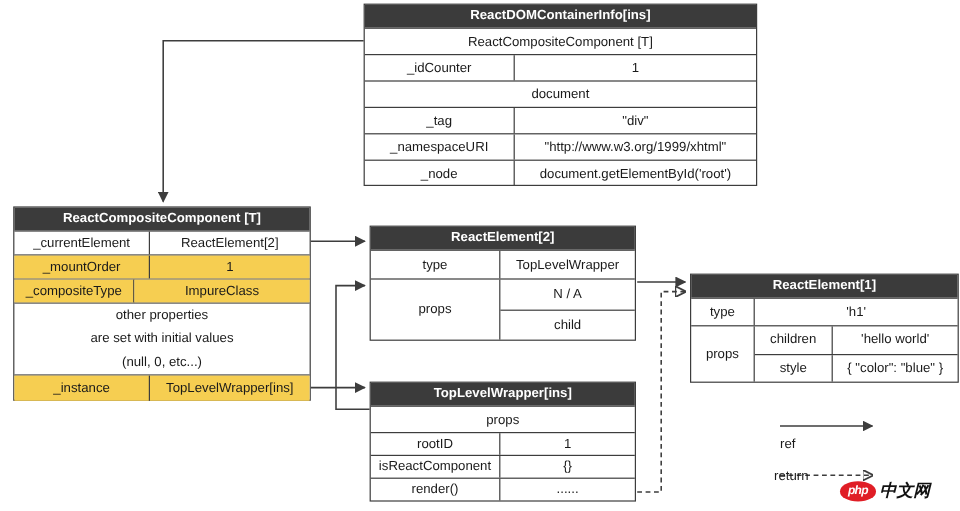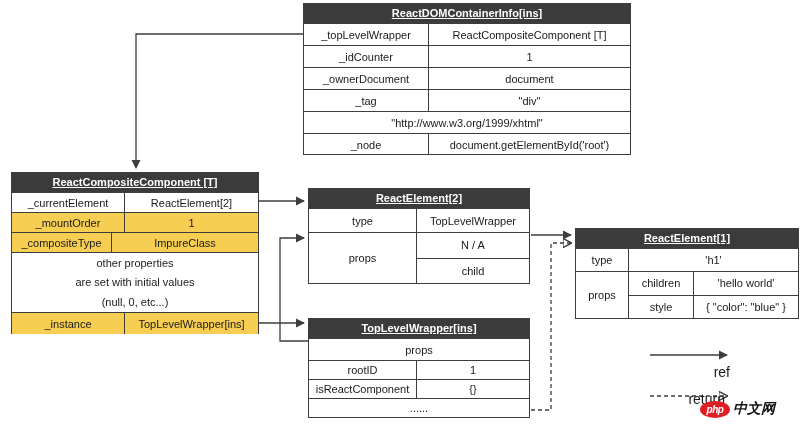--- a/index.html
+++ b/index.html
@@ -36,7 +36,6 @@
     align-items: center;
     justify-content: center;
     box-sizing: border-box;
-    text-decoration: underline;
   }
   .row {
     display: flex;

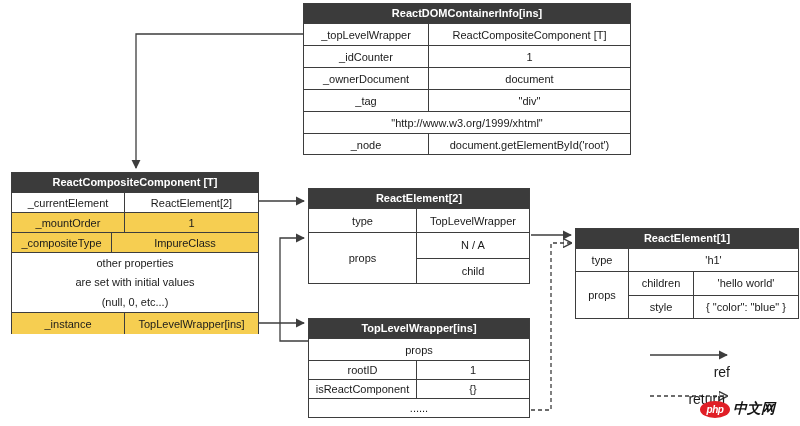--- a/index.html
+++ b/index.html
@@ -122,7 +122,6 @@
     <div class="tbl-head" style="height:19px;">ReactDOMContainerInfo[ins]</div>
 
     <div class="row" style="height:22px;">
-      <div class="cell key" style="width:125px;">_topLevelWrapper</div>
       <div class="cell" style="flex:1;">ReactCompositeComponent [T]</div>
     </div>
     <div class="row" style="height:22px;">

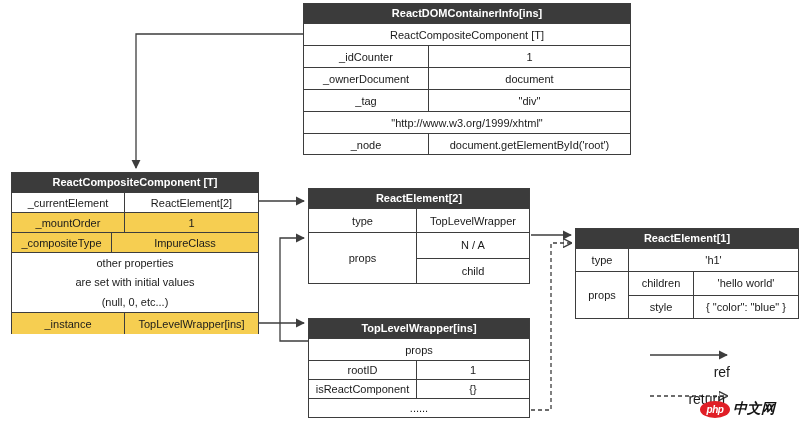--- a/index.html
+++ b/index.html
@@ -129,7 +129,6 @@
       <div class="cell" style="flex:1;">1</div>
     </div>
     <div class="row" style="height:22px;">
-      <div class="cell key" style="width:125px;">_ownerDocument</div>
       <div class="cell" style="flex:1;">document</div>
     </div>
     <div class="row" style="height:22px;">

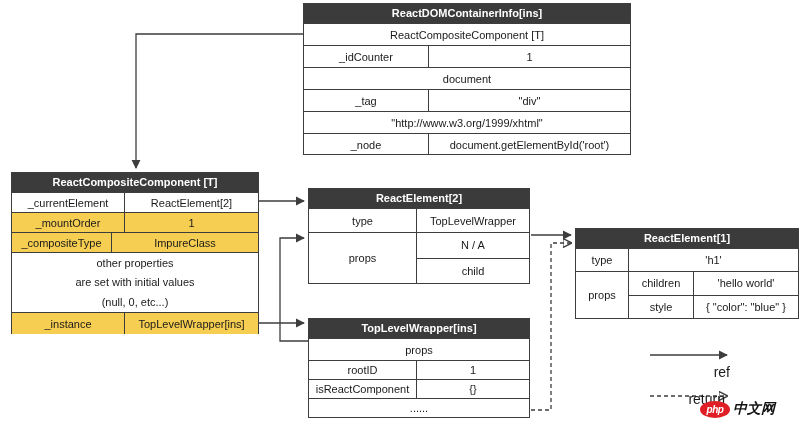--- a/index.html
+++ b/index.html
@@ -136,6 +136,7 @@
       <div class="cell" style="flex:1;">"div"</div>
     </div>
     <div class="row" style="height:22px;">
+      <div class="cell key" style="width:125px;">_namespaceURI</div>
       <div class="cell" style="flex:1;">"http://www.w3.org/1999/xhtml"</div>
     </div>
     <div class="row" style="height:22px;">

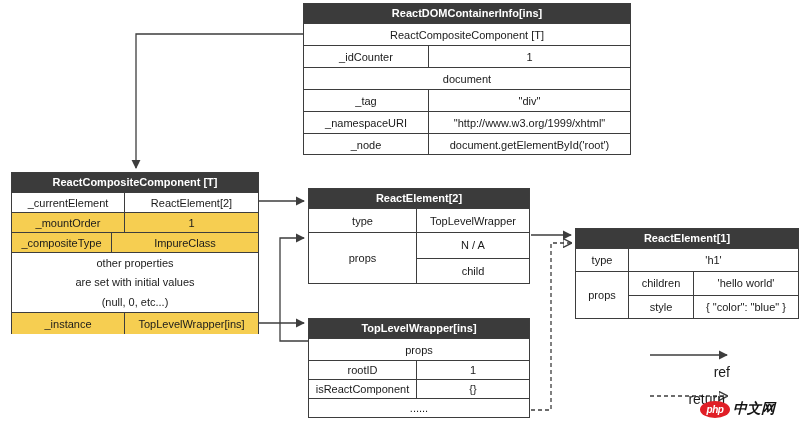--- a/index.html
+++ b/index.html
@@ -86,9 +86,9 @@
   }
   .legend-label {
     position: absolute;
-    font-size: 14px;
+    font-size: 11px;
     color: #1a1a1a;
-    text-align: right;
+    text-align: left;
   }
   .watermark {
     position: absolute;

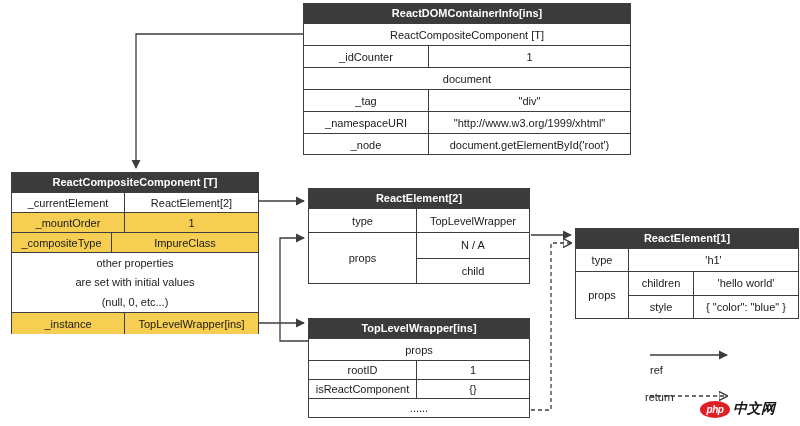--- a/index.html
+++ b/index.html
@@ -214,6 +214,7 @@
       <div class="cell" style="flex:1;">{}</div>
     </div>
     <div class="row" style="height:19px;">
+      <div class="cell key" style="width:108px;">render()</div>
       <div class="cell" style="flex:1;">......</div>
     </div>
   </div>

